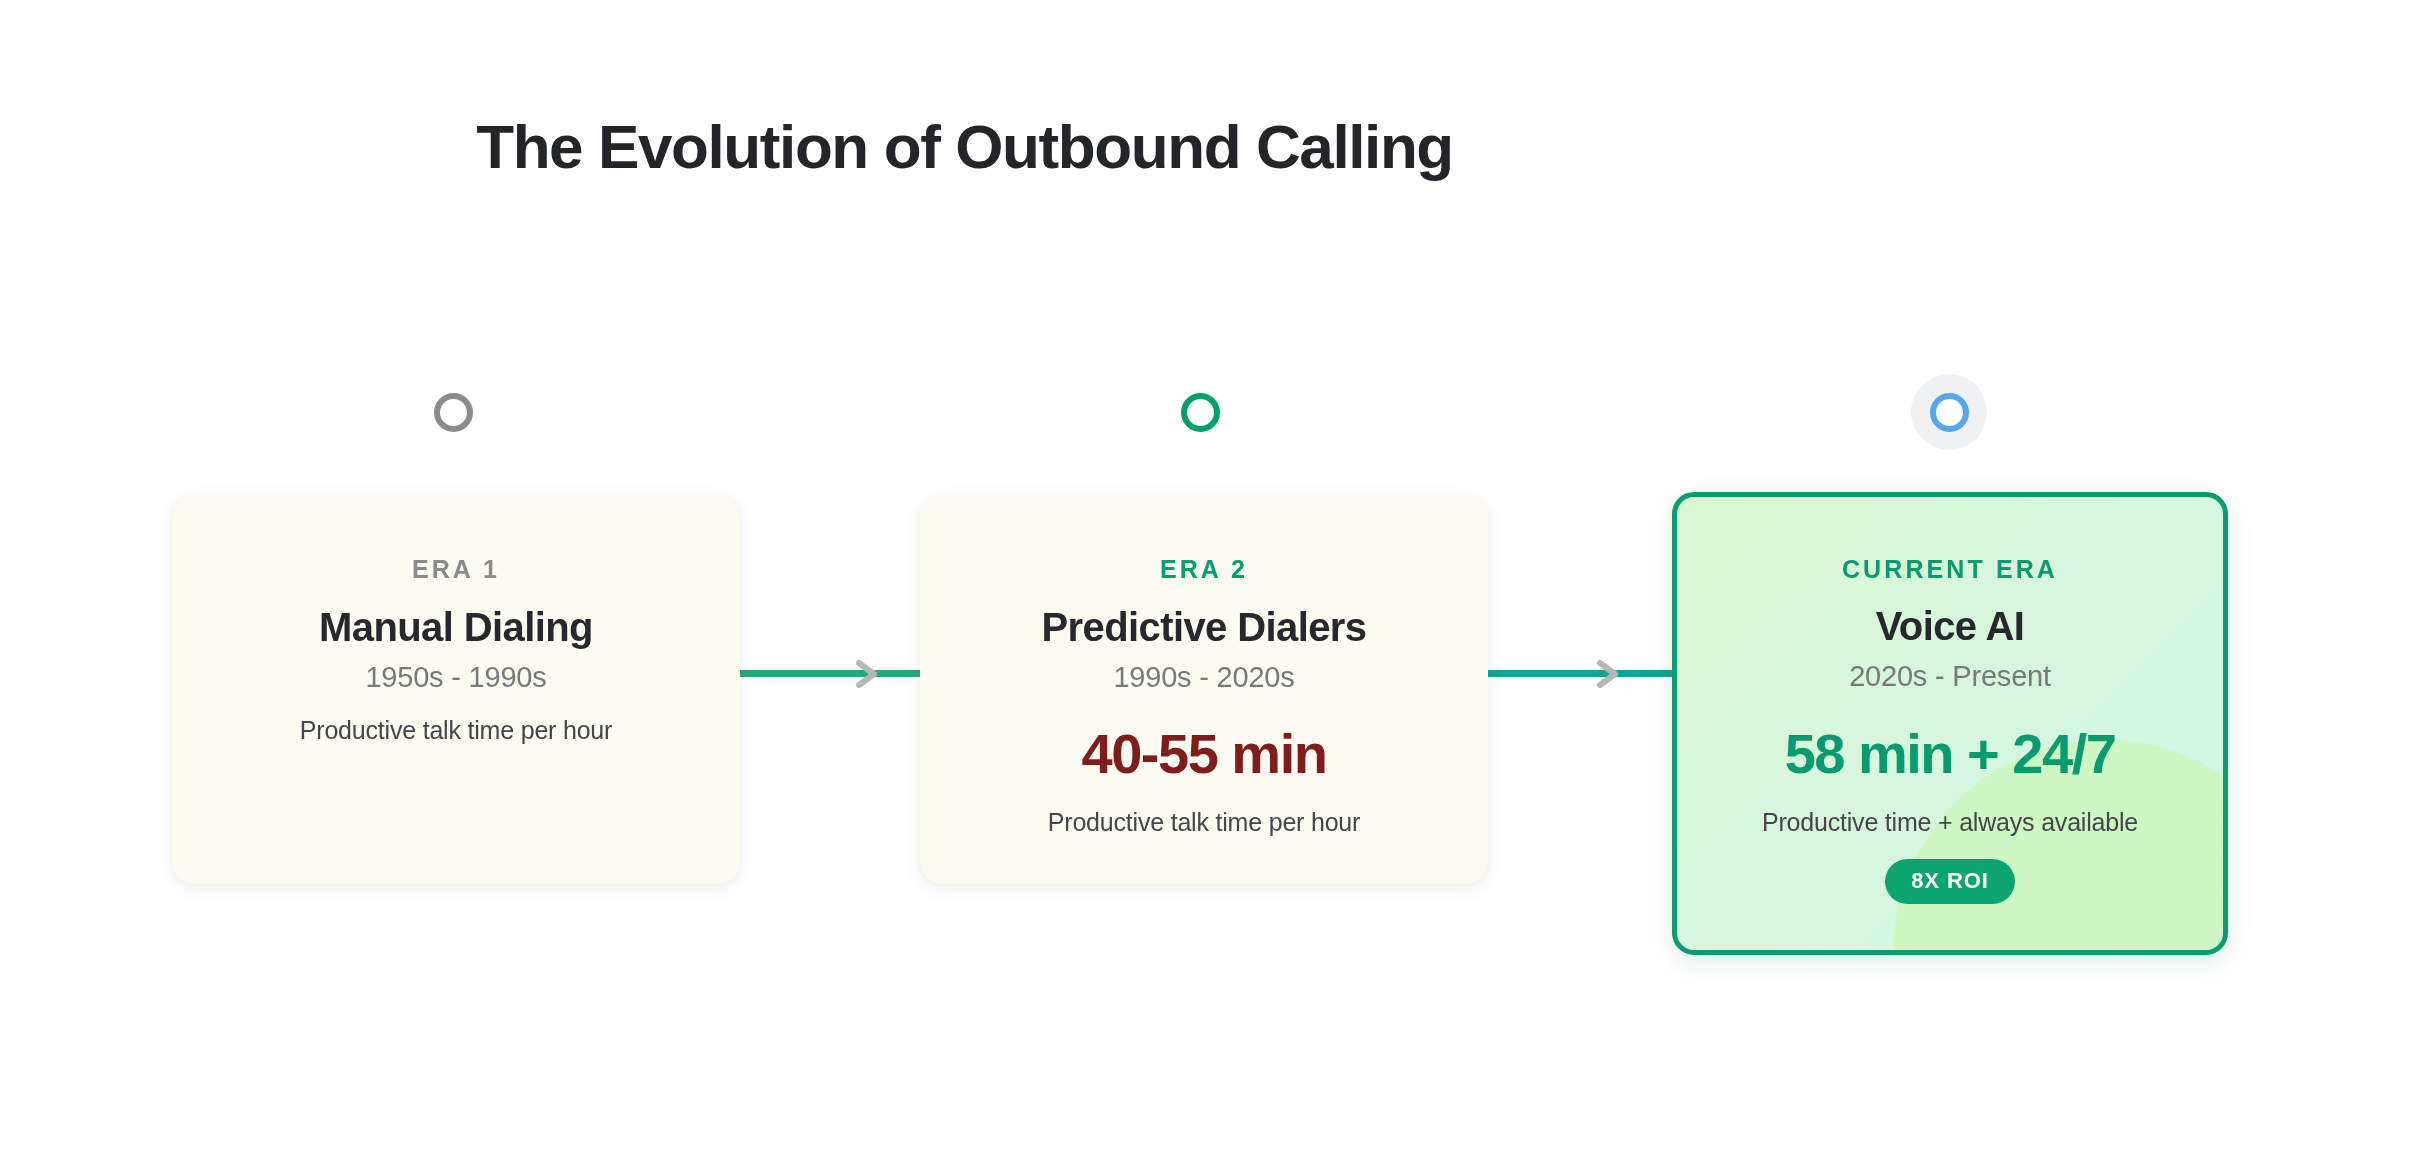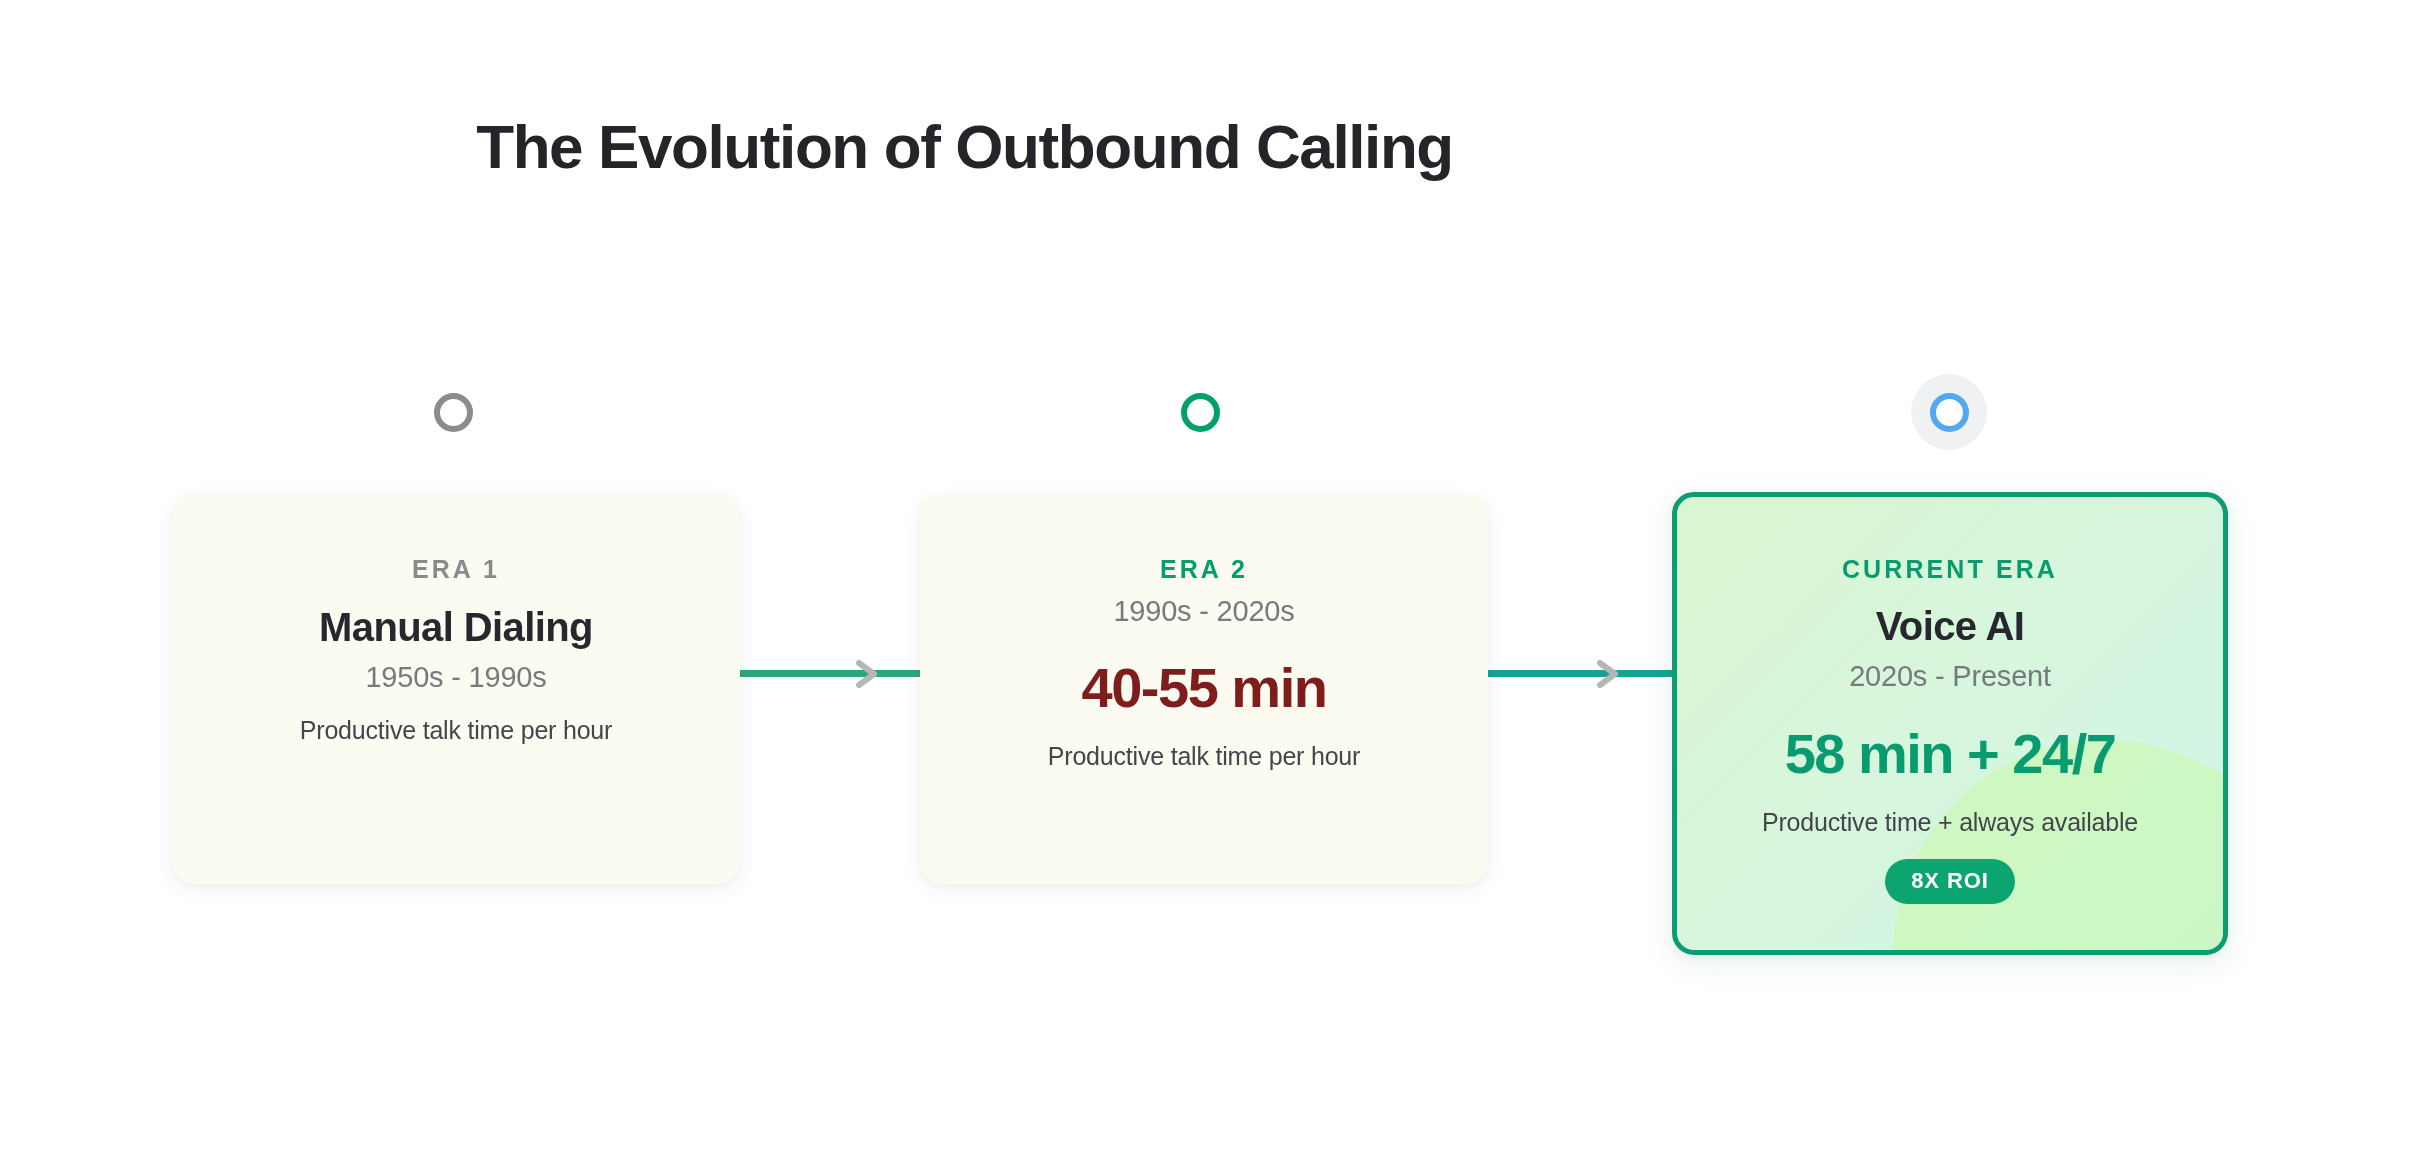--- a/index.html
+++ b/index.html
@@ -248,6 +248,7 @@
     <div class="card card-2">
       <div class="card-inner">
         <div class="era-label">ERA 2</div>
+        <div class="era-name">Predictive Dialers</div>
         <div class="era-years">1990s - 2020s</div>
         <div class="era-metric">40-55 min</div>
         <div class="era-caption">Productive talk time per hour</div>

